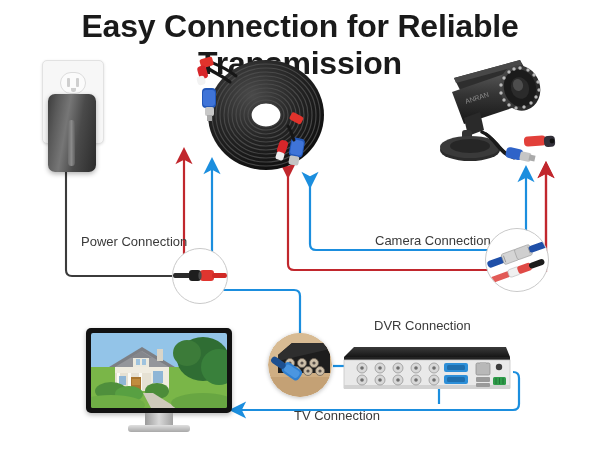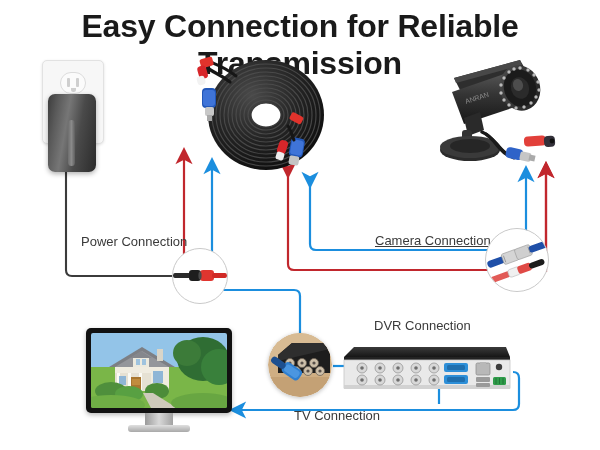--- a/index.html
+++ b/index.html
@@ -138,7 +138,7 @@
   </svg>
 
   <div class="lbl" style="left:81px;top:234px;">Power Connection</div>
-  <div class="lbl" style="left:375px;top:233px;text-decoration:underline;">Camera Connection</div>
+  <div class="lbl" style="left:375px;top:233px;">Camera Connection</div>
   <div class="lbl" style="left:374px;top:318px;">DVR Connection</div>
   <div class="lbl" style="left:294px;top:408px;">TV Connection</div>
 

